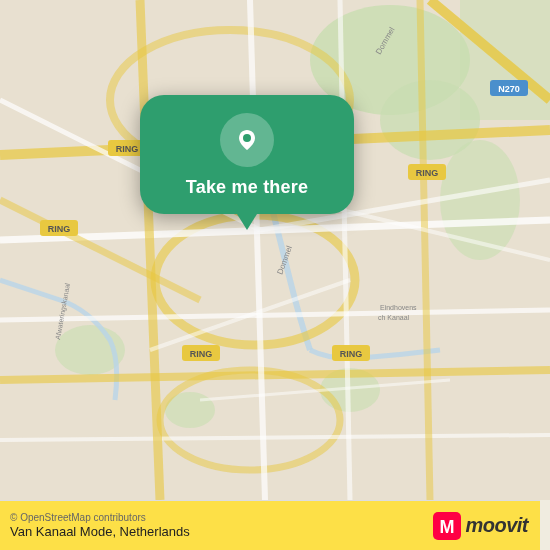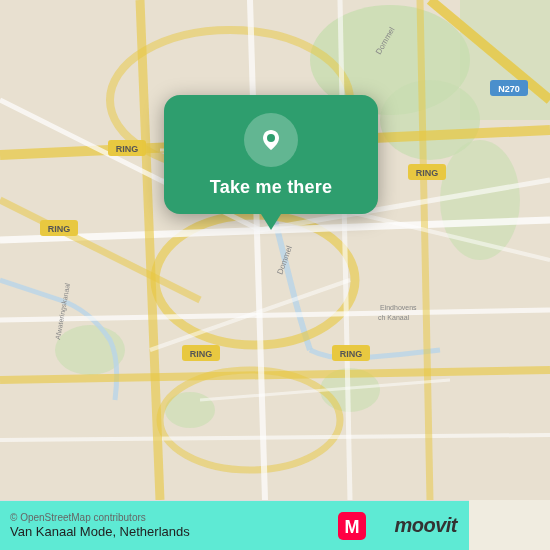--- a/index.html
+++ b/index.html
@@ -29,10 +29,10 @@
     .popup-card {
       position: absolute;
       top: 95px;
-      left: 164px;
+      left: 140px;
       width: 214px;
       background: #2e9e6e;
-      border-radius: 16px;
+      border-radius: 24px;
       display: flex;
       flex-direction: column;
       align-items: center;

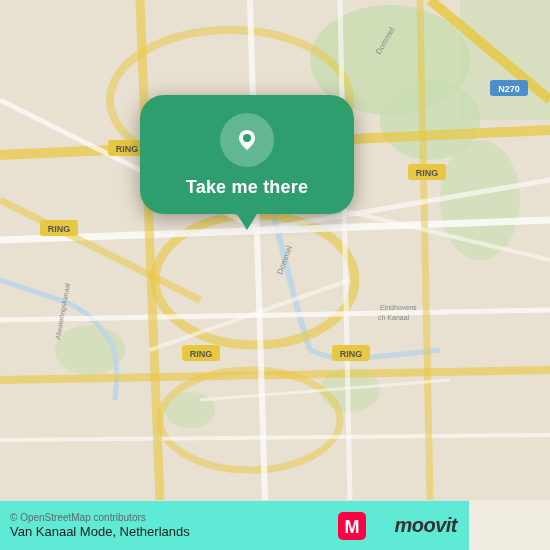--- a/index.html
+++ b/index.html
@@ -77,9 +77,9 @@
 
     
     .bottom-bar {
-      width: 469px;
+      width: 540px;
       height: 50px;
-      background: #5eead4;
+      background: #fde047;
       border-top: 1px solid #ddd;
       display: flex;
       align-items: center;

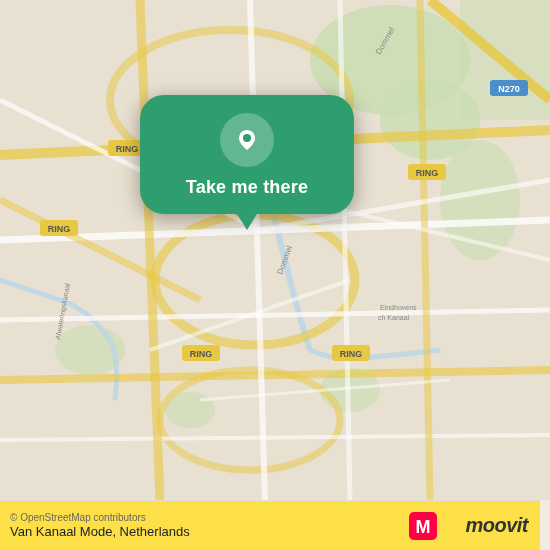--- a/index.html
+++ b/index.html
@@ -121,7 +121,6 @@
       color: #333;
       font-style: italic;
       letter-spacing: -0.5px;
-      margin-left: 24px;
     }
   </style>
 </head>

